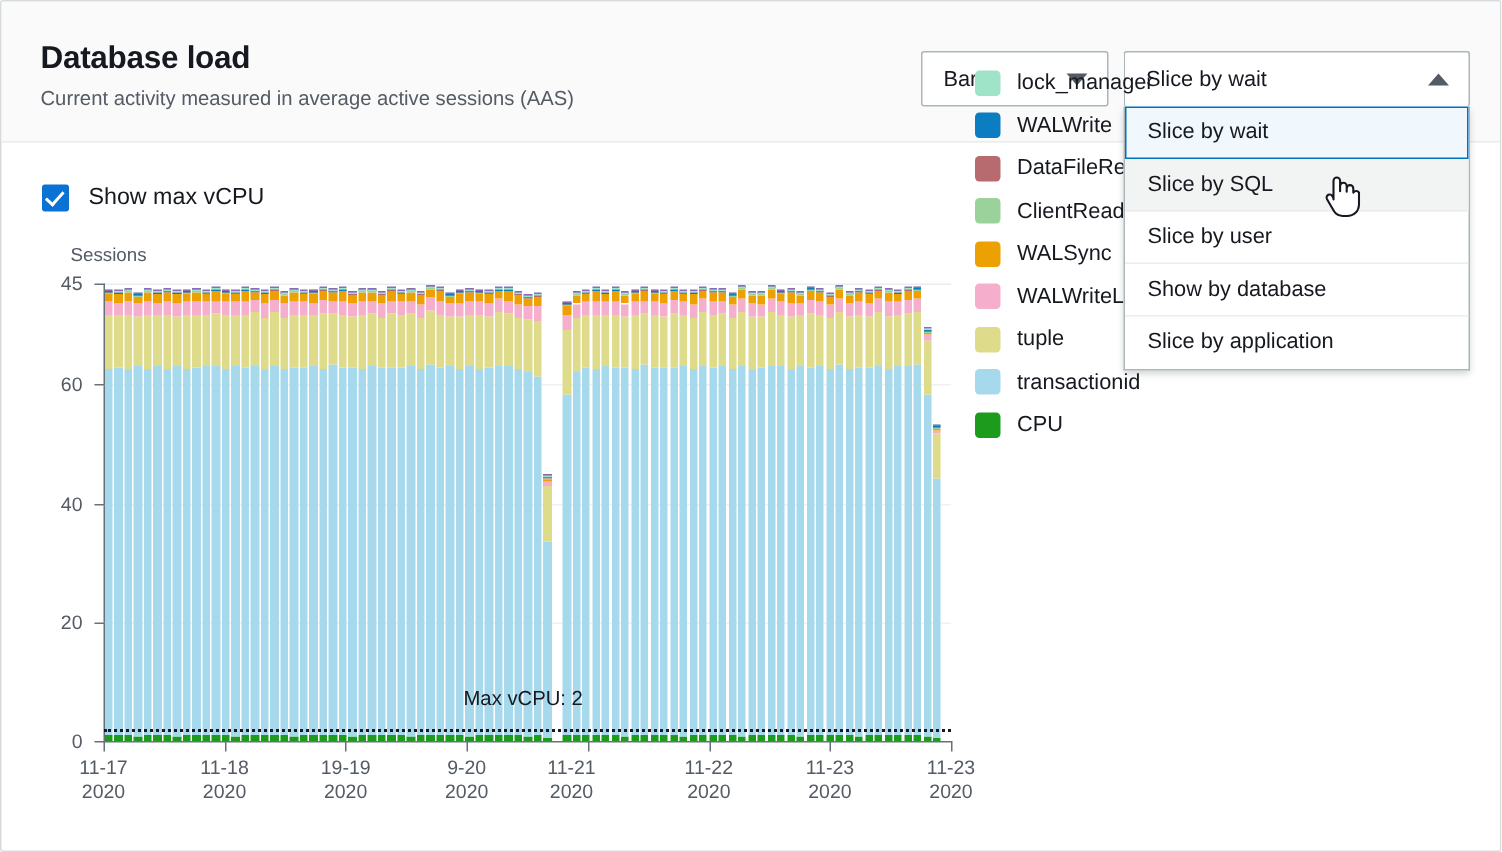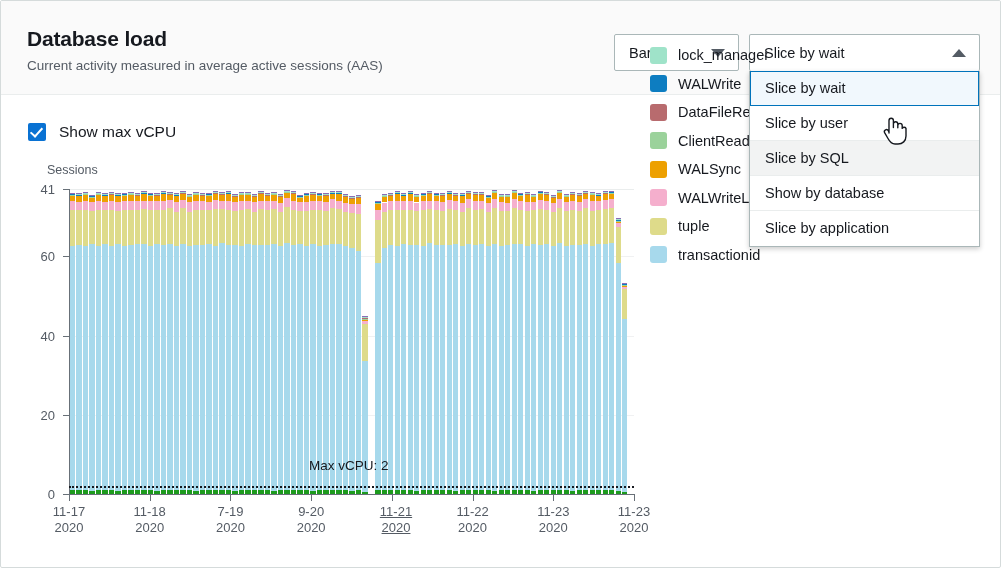--- a/index.html
+++ b/index.html
@@ -108,8 +108,8 @@
 
   <div id="slice-dropdown">
       <div class="opt selected">Slice by wait</div>
+      <div class="opt hovered">Slice by SQL</div>
       <div class="opt">Slice by user</div>
-      <div class="opt hovered">Slice by SQL</div>
       <div class="opt">Show by database</div>
       <div class="opt">Slice by application</div>
     </div>

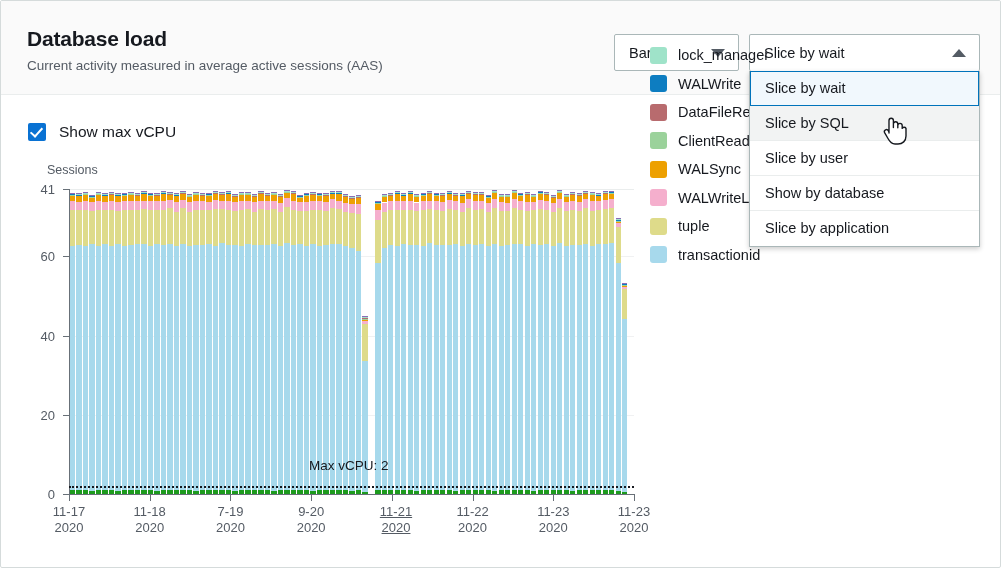--- a/index.html
+++ b/index.html
@@ -1164,7 +1164,7 @@
         <div class="ytick-mark" style="top: 184.558px; left: 62px;"></div>
         <div class="ytick-label" style="top: 105.338px; left: 18px;">60</div>
         <div class="ytick-mark" style="top: 105.338px; left: 62px;"></div>
-        <div class="ytick-label" style="top: 38px; left: 18px;">41</div>
+        <div class="ytick-label" style="top: 38px; left: 18px;">45</div>
         <div class="ytick-mark" style="top: 38px; left: 62px;"></div>
         <div class="xtick-mark" style="left: 68px;"></div>
         <div class="xtick-label" style="left: 68px;"><span>11-17</span><br><span>2020</span></div>

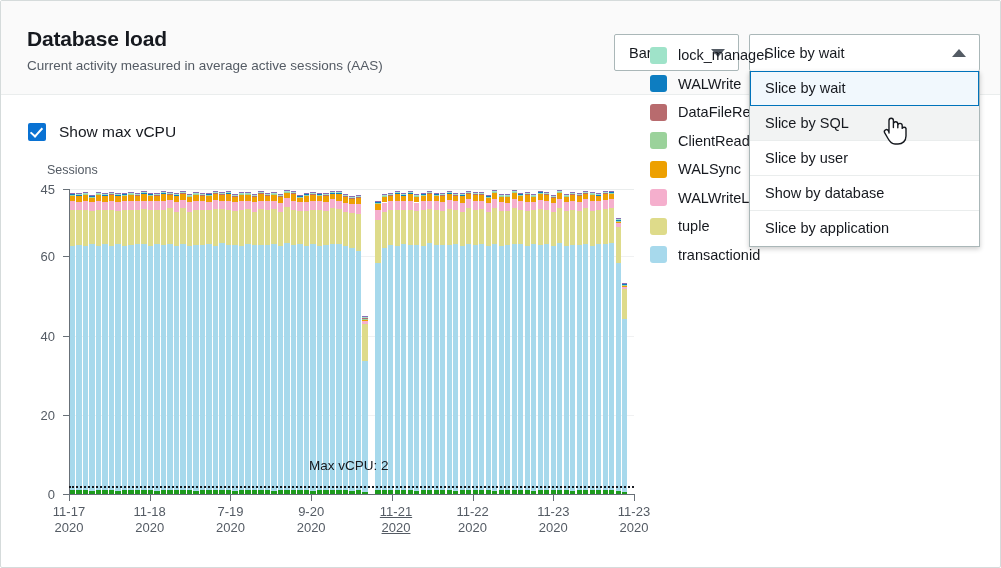--- a/index.html
+++ b/index.html
@@ -1218,6 +1218,10 @@
         <div class="swatch" style="background: rgb(167, 217, 236);"></div>
         <span class="legend-label">transactionid</span>
       </div>
+      <div class="legend-item">
+        <div class="swatch" style="background: rgb(29, 155, 29);"></div>
+        <span class="legend-label">CPU</span>
+      </div>
     </div>
 
 </div>

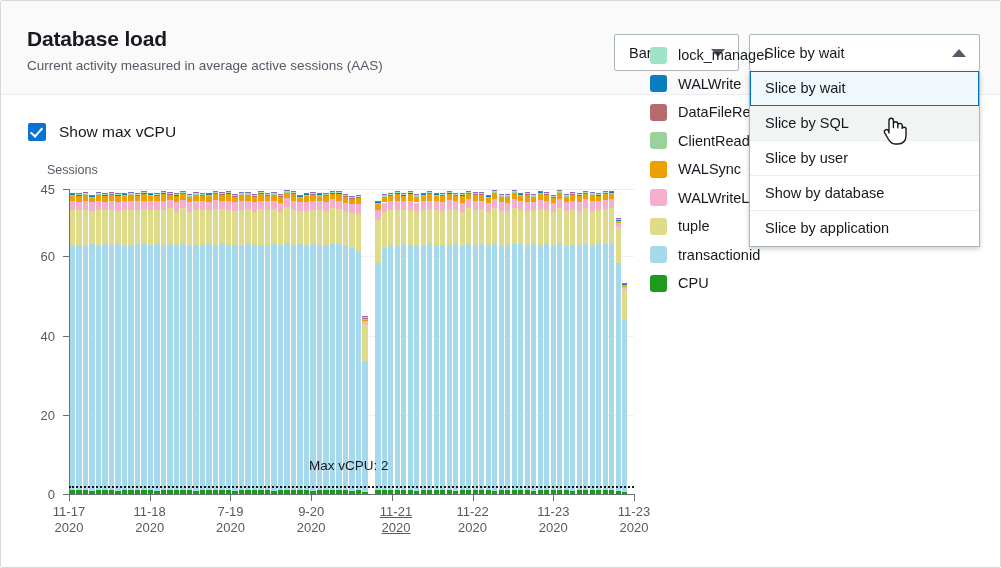--- a/index.html
+++ b/index.html
@@ -1171,7 +1171,7 @@
         <div class="xtick-mark" style="left: 148.714px;"></div>
         <div class="xtick-label" style="left: 148.714px;"><span>11-18</span><br><span>2020</span></div>
         <div class="xtick-mark" style="left: 229.429px;"></div>
-        <div class="xtick-label" style="left: 229.429px;"><span>7-19</span><br><span>2020</span></div>
+        <div class="xtick-label" style="left: 229.429px;"><span>19-19</span><br><span>2020</span></div>
         <div class="xtick-mark" style="left: 310.143px;"></div>
         <div class="xtick-label" style="left: 310.143px;"><span>9-20</span><br><span>2020</span></div>
         <div class="xtick-mark" style="left: 390.857px;"></div>

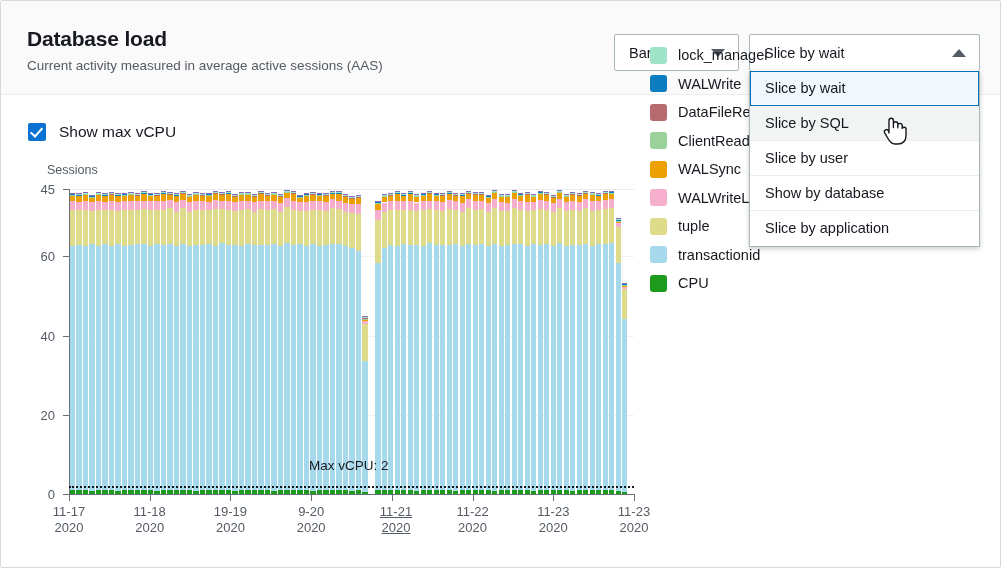--- a/index.html
+++ b/index.html
@@ -1175,7 +1175,7 @@
         <div class="xtick-mark" style="left: 310.143px;"></div>
         <div class="xtick-label" style="left: 310.143px;"><span>9-20</span><br><span>2020</span></div>
         <div class="xtick-mark" style="left: 390.857px;"></div>
-        <div class="xtick-label" style="left: 395px; text-decoration: underline;"><span>11-21</span><br><span>2020</span></div>
+        <div class="xtick-label" style="left: 380px;"><span>11-21</span><br><span>2020</span></div>
         <div class="xtick-mark" style="left: 471.571px;"></div>
         <div class="xtick-label" style="left: 471.571px;"><span>11-22</span><br><span>2020</span></div>
         <div class="xtick-mark" style="left: 552.286px;"></div>

